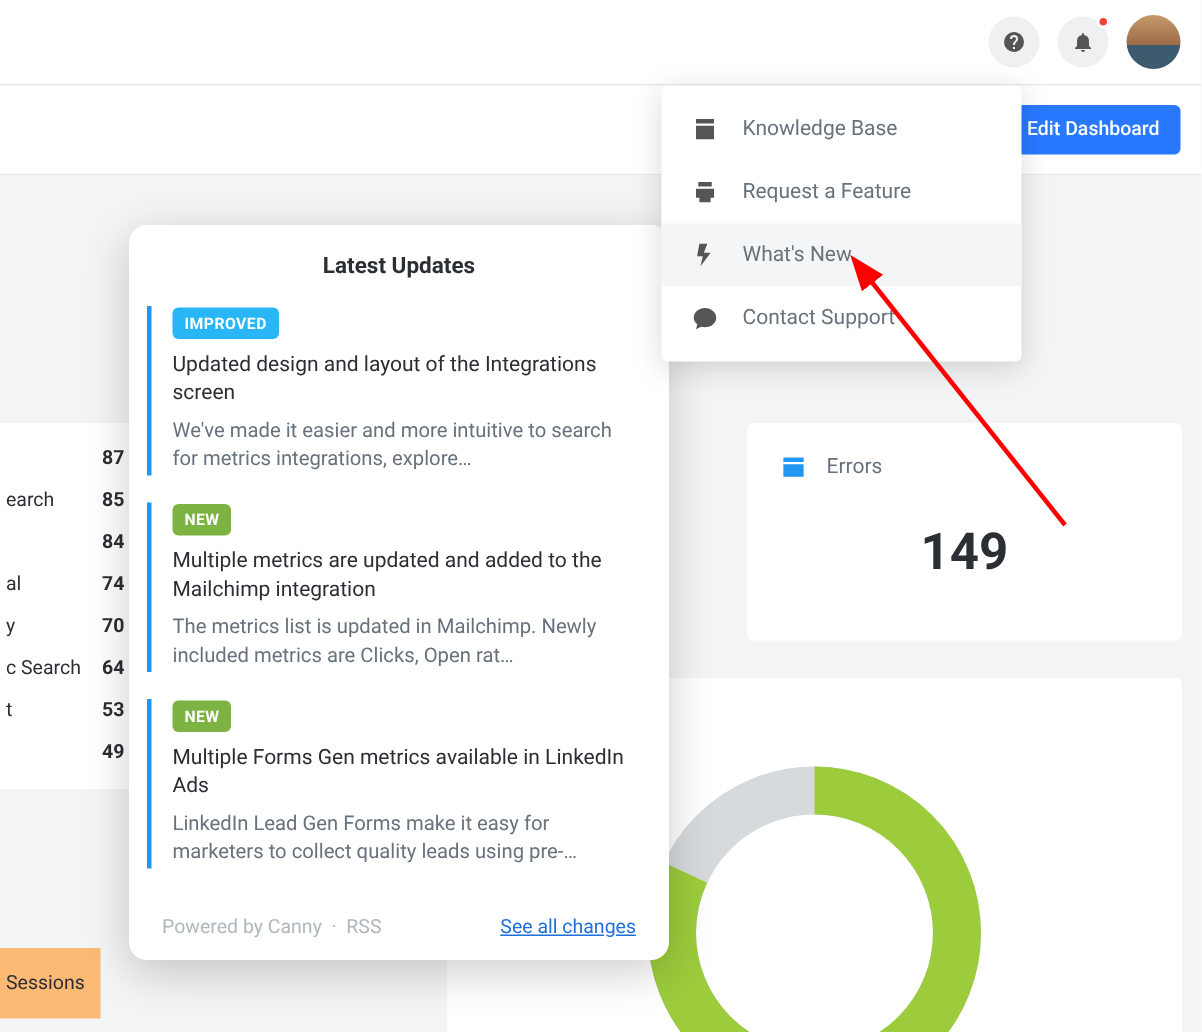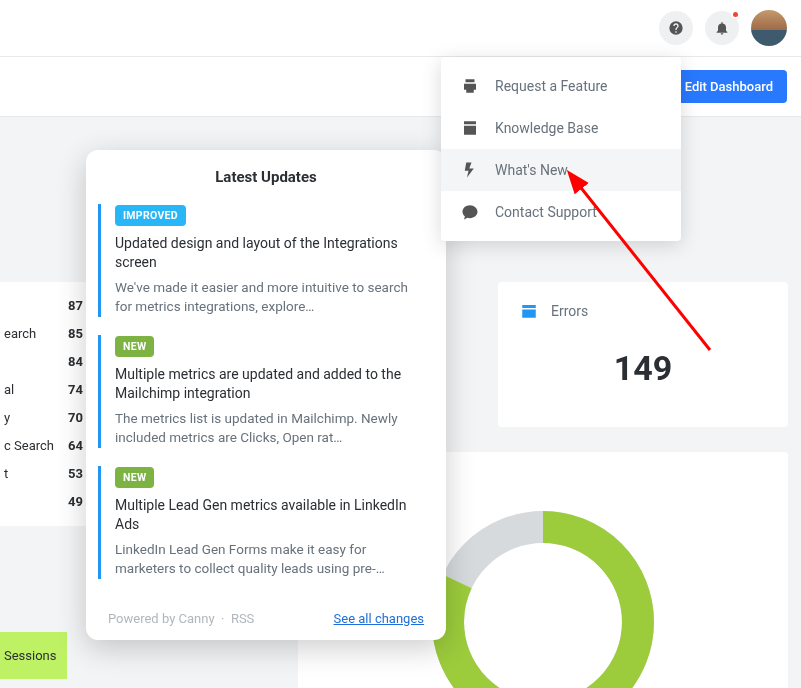--- a/index.html
+++ b/index.html
@@ -88,15 +88,15 @@
 <div class="help-pop">
   <div class="help-item">
     <svg viewBox="0 0 24 24">
+        <path d="M4 3h16v4H4zM4 9h16v12H4z"></path>
+      </svg>
+    <span>Knowledge Base</span>
+  </div>
+  <div class="help-item">
+    <svg viewBox="0 0 24 24">
         <path d="M6 3h12v4H6zM4 9h16v8h-3v4H7v-4H4zM9 17h6v2H9z"></path>
       </svg>
     <span>Request a Feature</span>
-  </div>
-  <div class="help-item">
-    <svg viewBox="0 0 24 24">
-        <path d="M4 3h16v4H4zM4 9h16v12H4z"></path>
-      </svg>
-    <span>Knowledge Base</span>
   </div>
   <div class="help-item hovered">
     <svg viewBox="0 0 24 24">

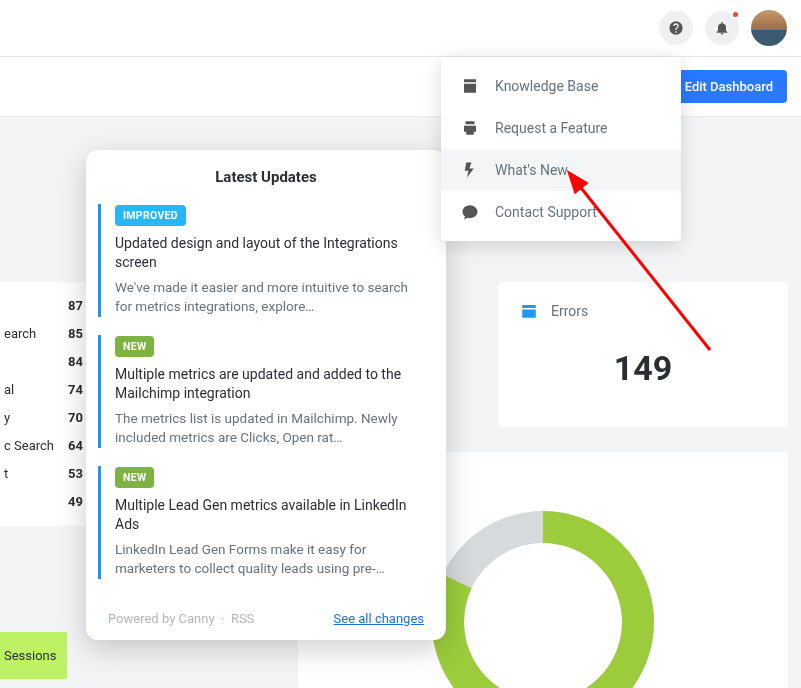--- a/index.html
+++ b/index.html
@@ -183,7 +183,7 @@
   <div id="updates-list">
       <div class="update"><span class="badge improved">IMPROVED</span><h4>Updated design and layout of the Integrations screen</h4><p>We've made it easier and more intuitive to search for metrics integrations, explore…</p></div>
       <div class="update"><span class="badge new">NEW</span><h4>Multiple metrics are updated and added to the Mailchimp integration</h4><p>The metrics list is updated in Mailchimp. Newly included metrics are Clicks, Open rat…</p></div>
-      <div class="update"><span class="badge new">NEW</span><h4>Multiple Lead Gen metrics available in LinkedIn Ads</h4><p>LinkedIn Lead Gen Forms make it easy for marketers to collect quality leads using pre-…</p></div>
+      <div class="update"><span class="badge new">NEW</span><h4>Multiple Forms Gen metrics available in LinkedIn Ads</h4><p>LinkedIn Lead Gen Forms make it easy for marketers to collect quality leads using pre-…</p></div>
     </div>
   <div class="updates-foot">
     <span class="left">

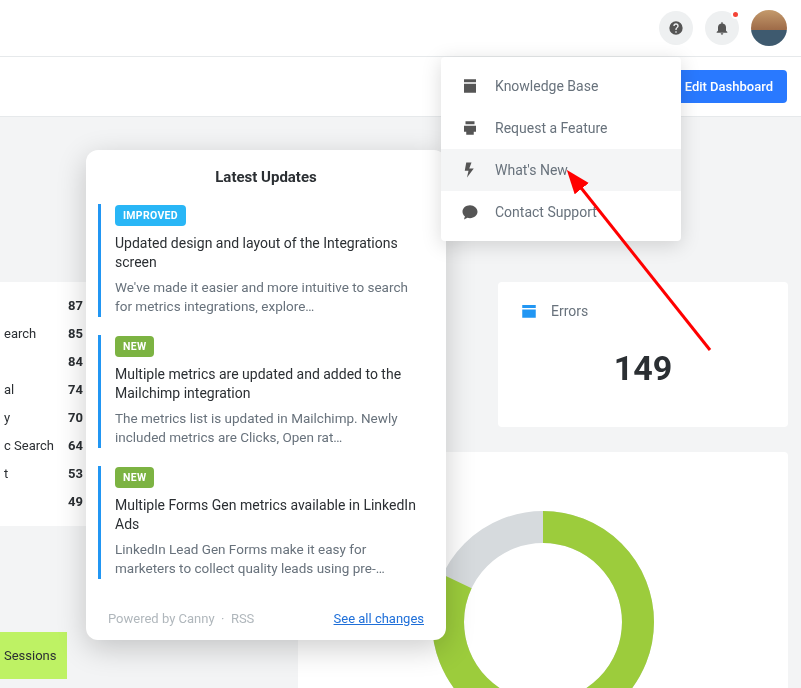--- a/index.html
+++ b/index.html
@@ -36,7 +36,7 @@
   .table-peek table{border-collapse:collapse;}
   .table-peek td{padding:0 4px;white-space:nowrap;}
   .table-peek td.num{font-weight:700;text-align:center;padding-left:10px;}
-  .sessions-peek{position:absolute;left:0;top:515px;background:#bef264;padding:16px 10px 16px 4px;font-size:13px;}
+  .sessions-peek{position:absolute;left:0;top:515px;background:#fdba74;padding:16px 10px 16px 4px;font-size:13px;}
   
   .card{background:#fff;border-radius:4px;position:absolute;}
   .errors-card{left:498px;top:165px;width:290px;height:145px;padding:20px 22px;}

